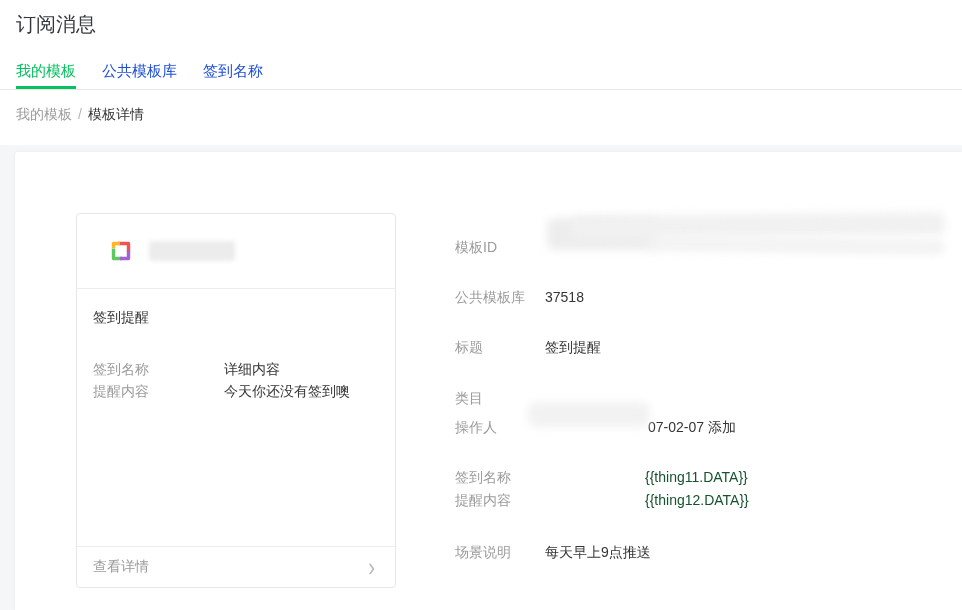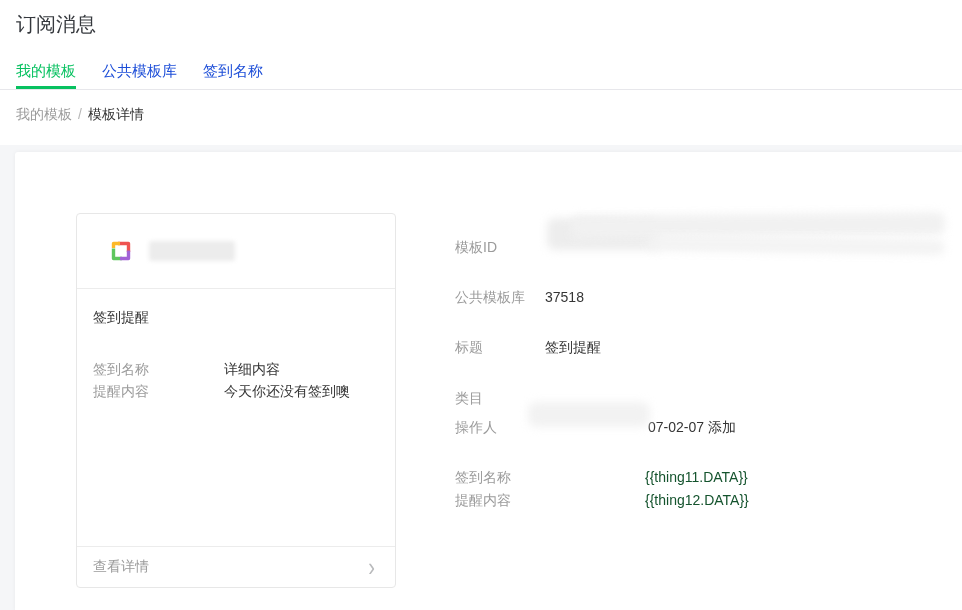--- a/index.html
+++ b/index.html
@@ -141,6 +141,10 @@
       </span>
     </div>
 
+    <div class="drow" style="top:379px">
+      <span class="dlabel">场景说明</span>
+      <span class="dvalue">每天早上9点推送</span>
+    </div>
 
   </div>
 </div>

